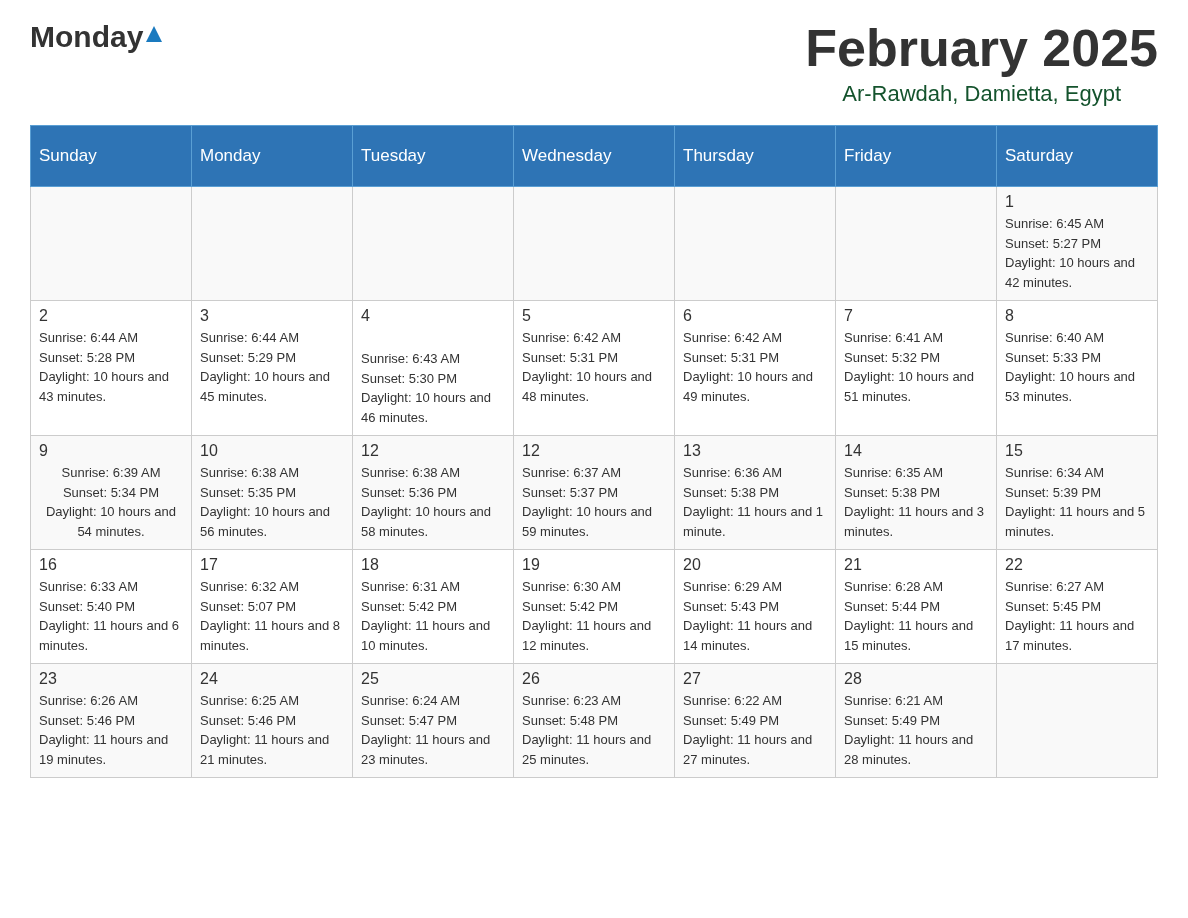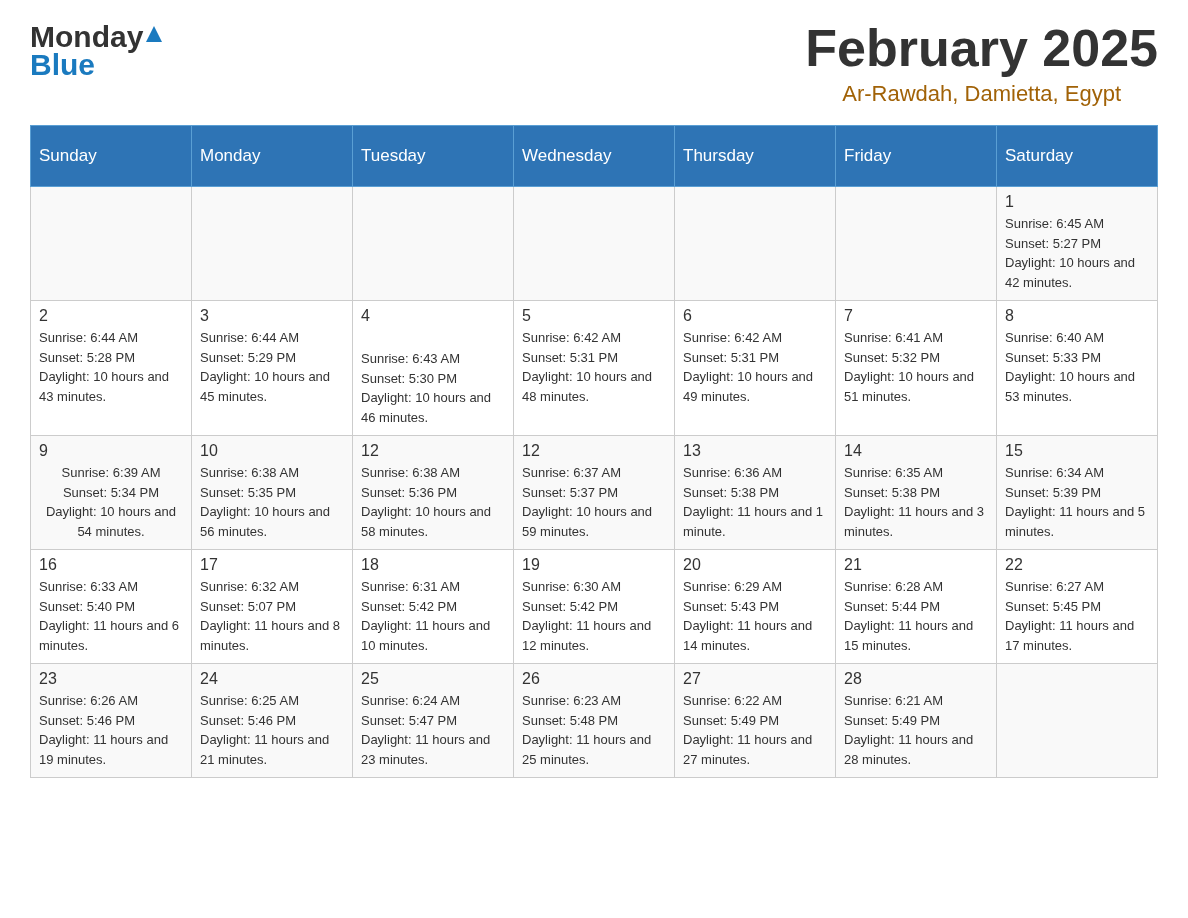--- a/index.html
+++ b/index.html
@@ -78,7 +78,6 @@
       <span class="logo-text-general">Monday</span>
       <span style="display:inline-block;width:0;height:0;border-left:8px solid transparent;border-right:8px solid transparent;border-bottom:16px solid #1a7abf;margin-left:3px;margin-bottom:6px;"></span>
     </div>
-    <span class="logo-text-blue" style="margin-top:-6px;">Blue</span>
   </div>
   <div class="title-block">
     <h1>February 2025</h1>

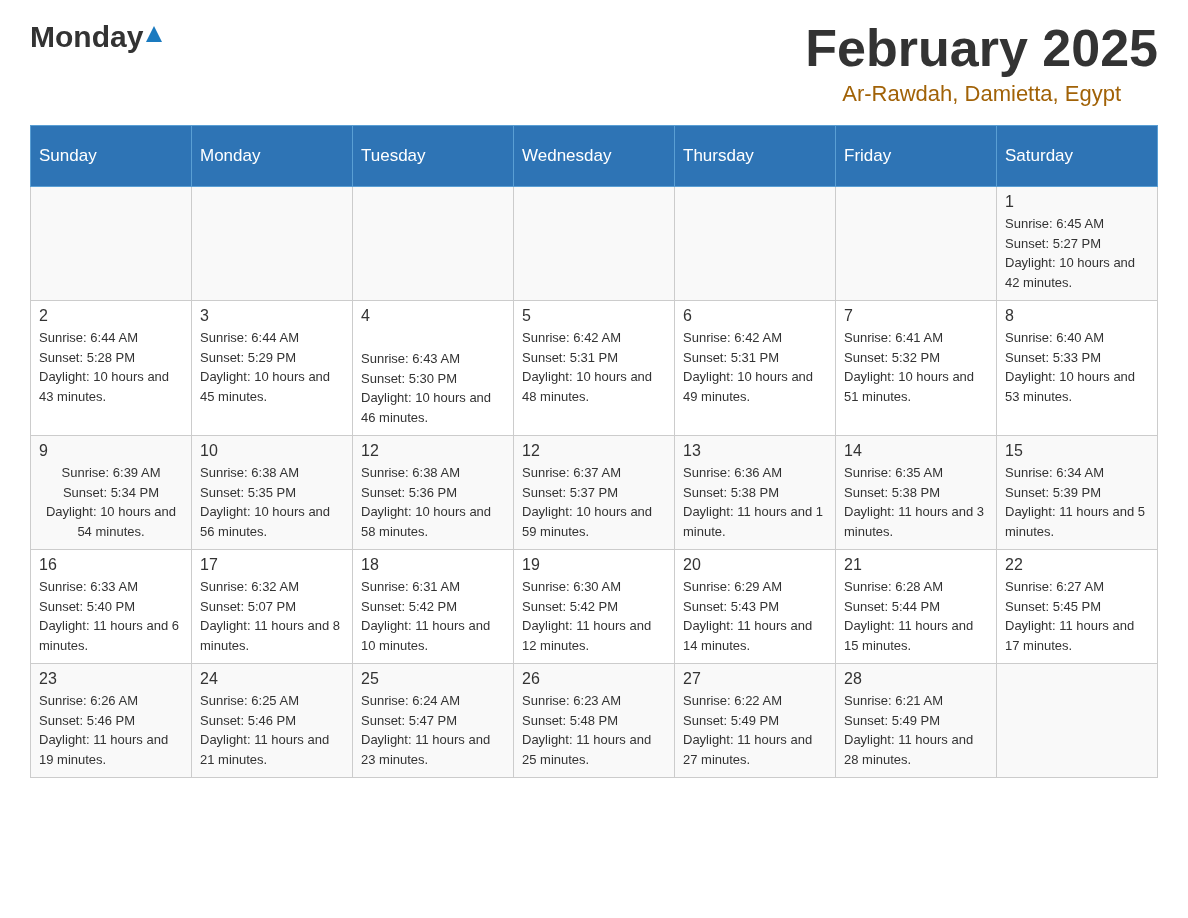--- a/index.html
+++ b/index.html
@@ -28,7 +28,7 @@
     .logo-text-blue { font-size: 30px; font-weight: bold; color: #1a7abf; }
     .title-block { text-align: center; }
     .title-block h1 { font-size: 52px; font-weight: bold; color: #333; line-height: 1.1; }
-    .title-block h2 { font-size: 22px; font-weight: normal; color: #a16207; margin-top: 4px; }
+    .title-block h2 { font-size: 22px; font-weight: normal; color: #14532d; margin-top: 4px; }
 
     .calendar {
       width: 100%;

